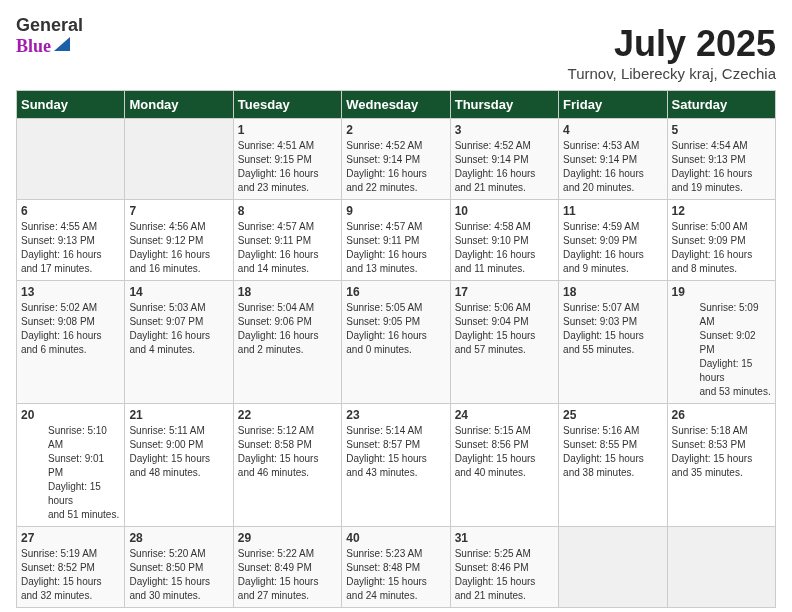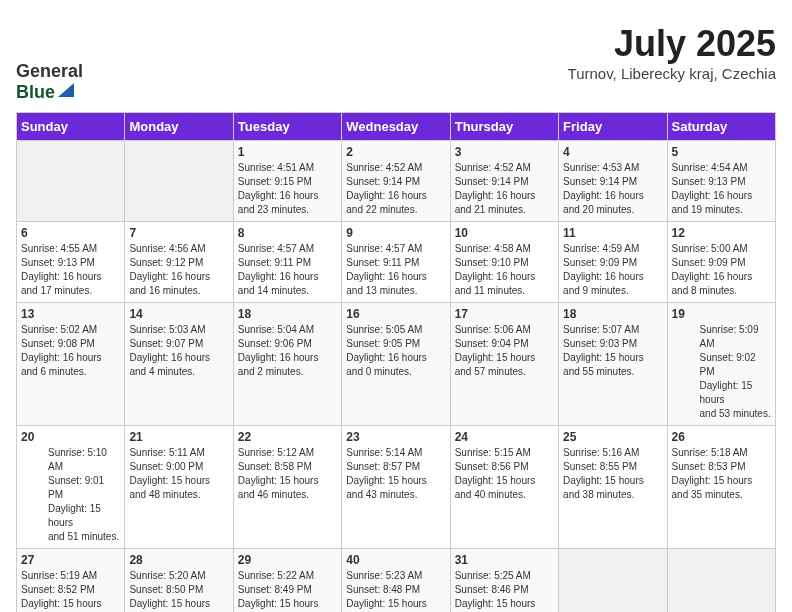--- a/index.html
+++ b/index.html
@@ -18,7 +18,6 @@
     }
     .logo {
       display: flex;
-      margin-top: 46px;
     }
     .logo-text {
       display: flex;

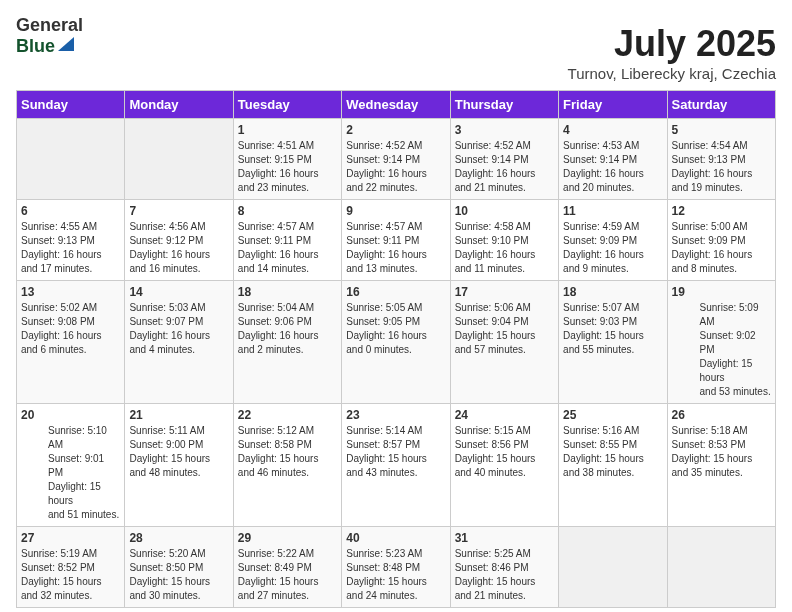--- a/index.html
+++ b/index.html
@@ -27,7 +27,7 @@
       line-height: 1.1;
     }
     .logo-general { color: #333; }
-    .logo-blue { color: #14532d; }
+    .logo-blue { color: #a21caf; font-family: Liberation Serif, serif; }
     .title-block {
       text-align: right;
     }

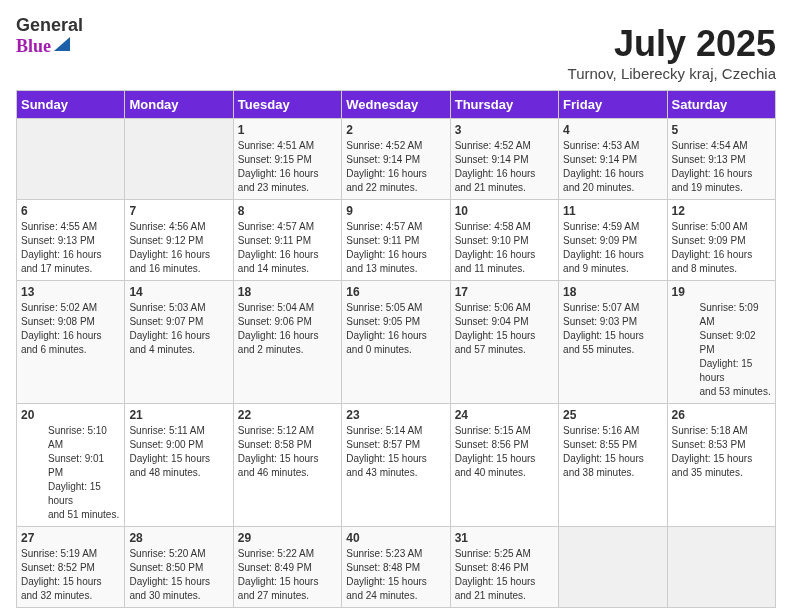--- a/index.html
+++ b/index.html
@@ -47,7 +47,7 @@
       border: 1px solid #ccc;
     }
     .calendar thead tr th {
-      background: #6d28d9;
+      background: #14532d;
       color: #fff;
       font-size: 13px;
       font-weight: bold;

